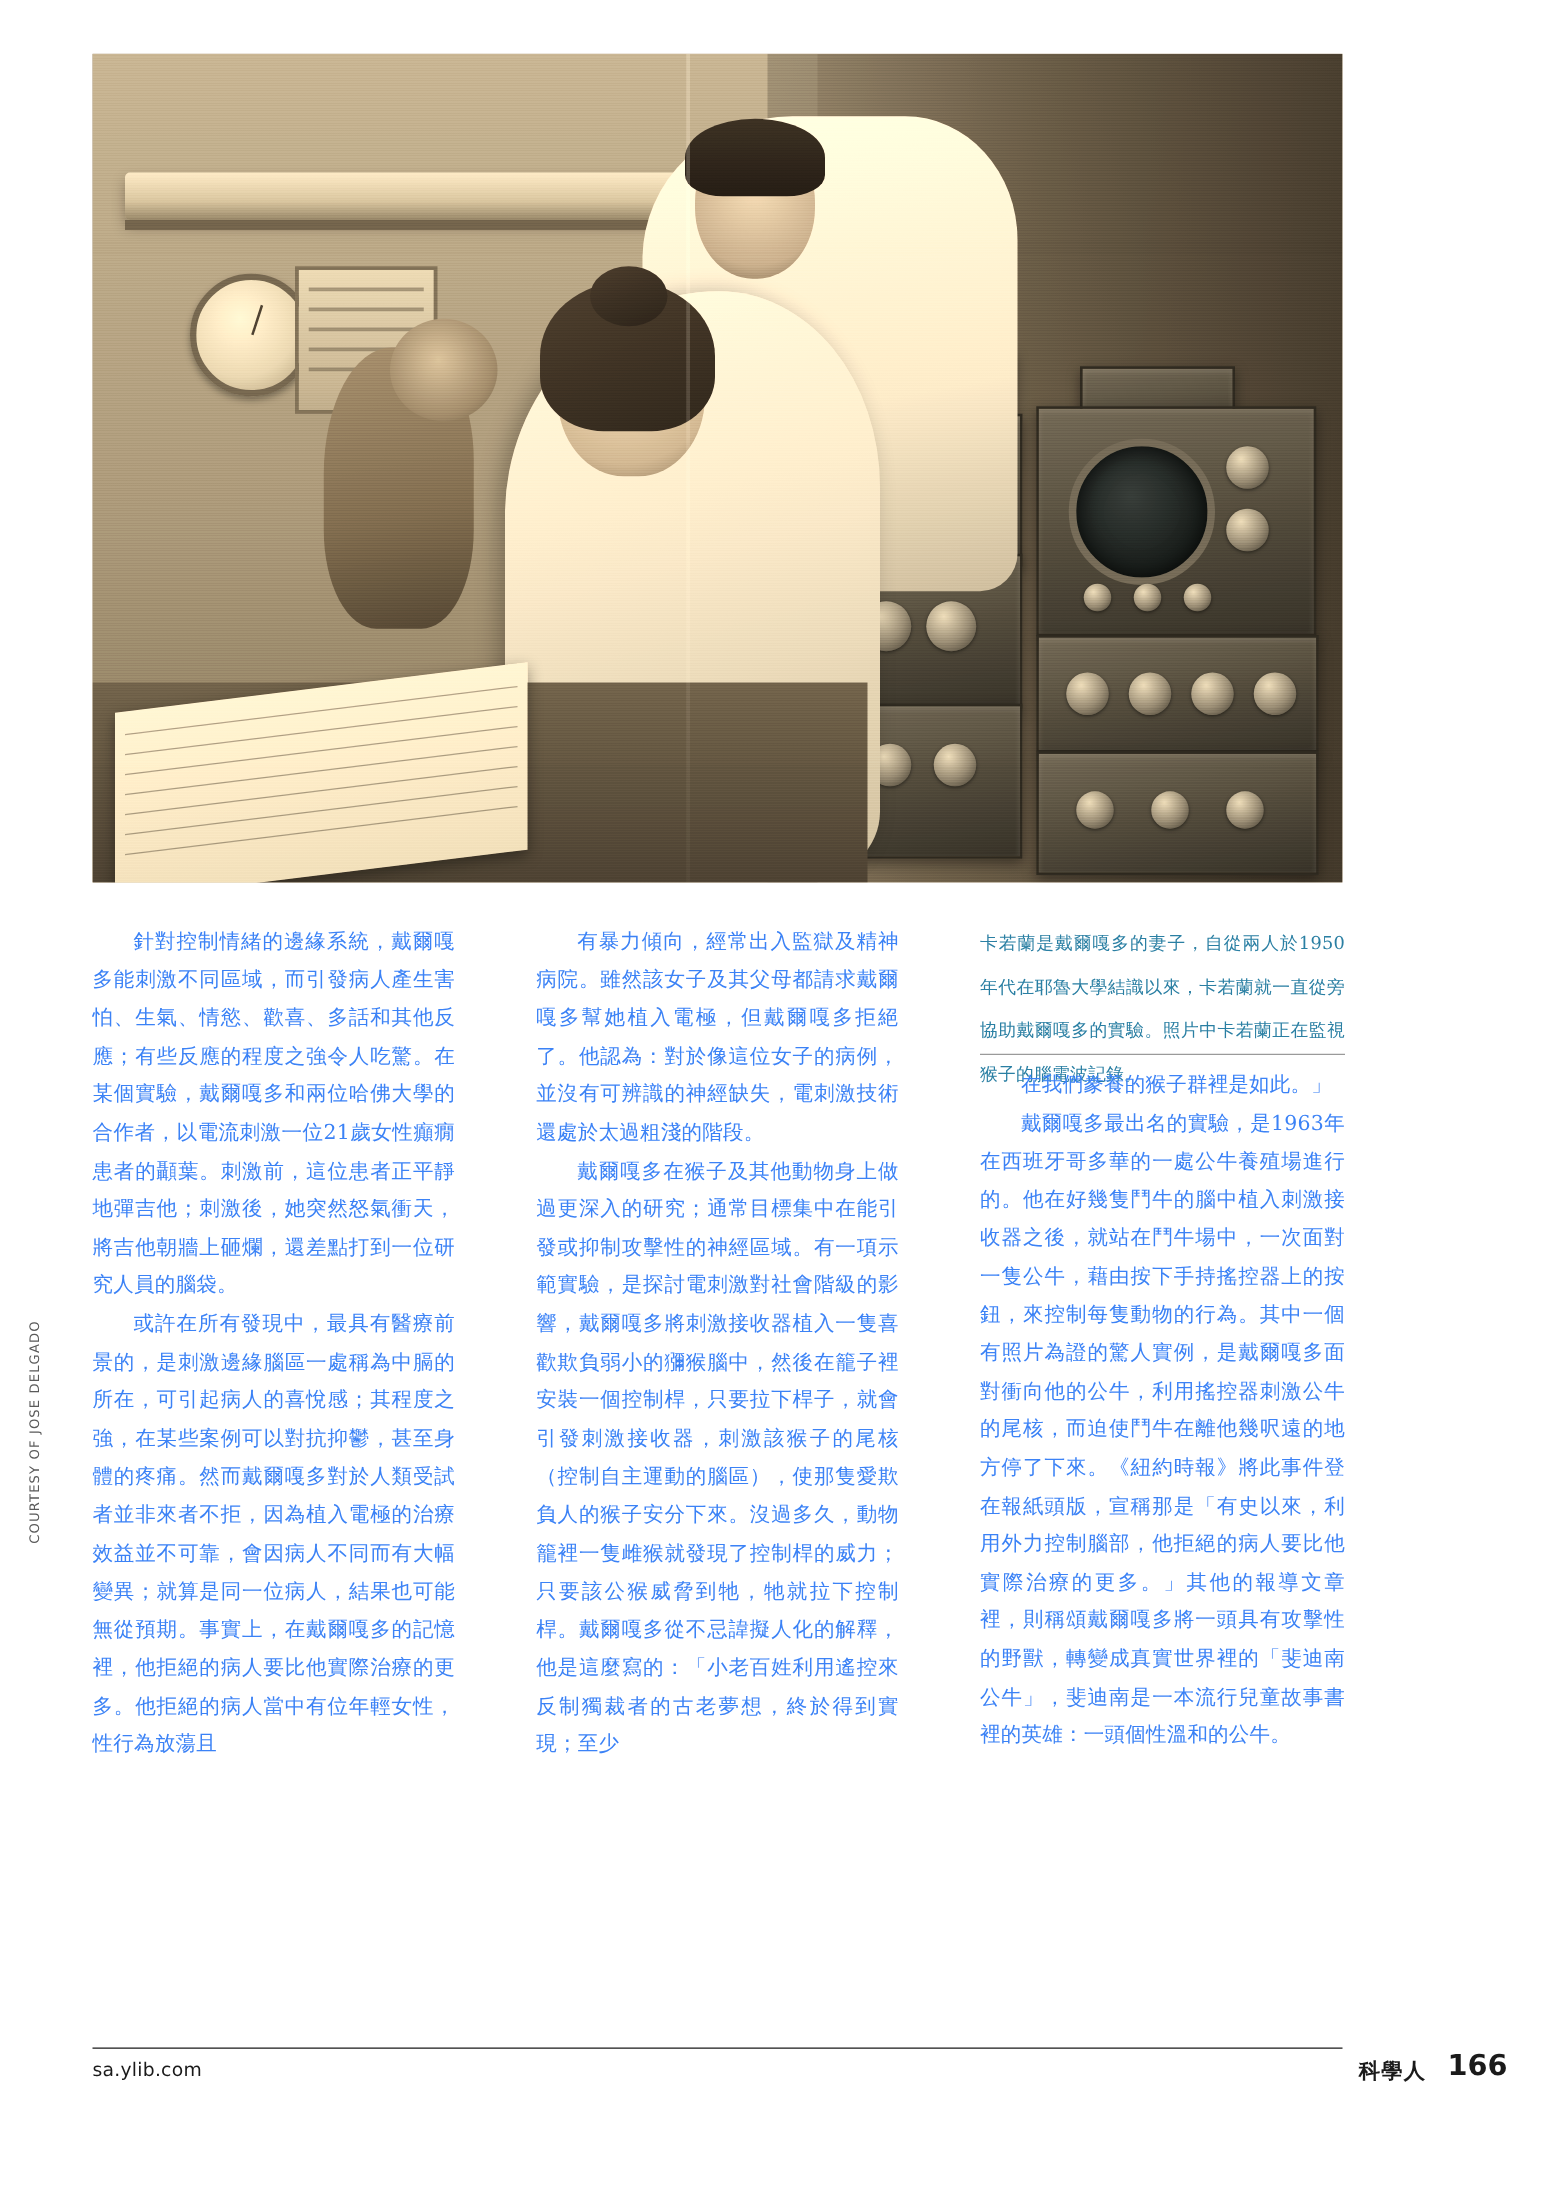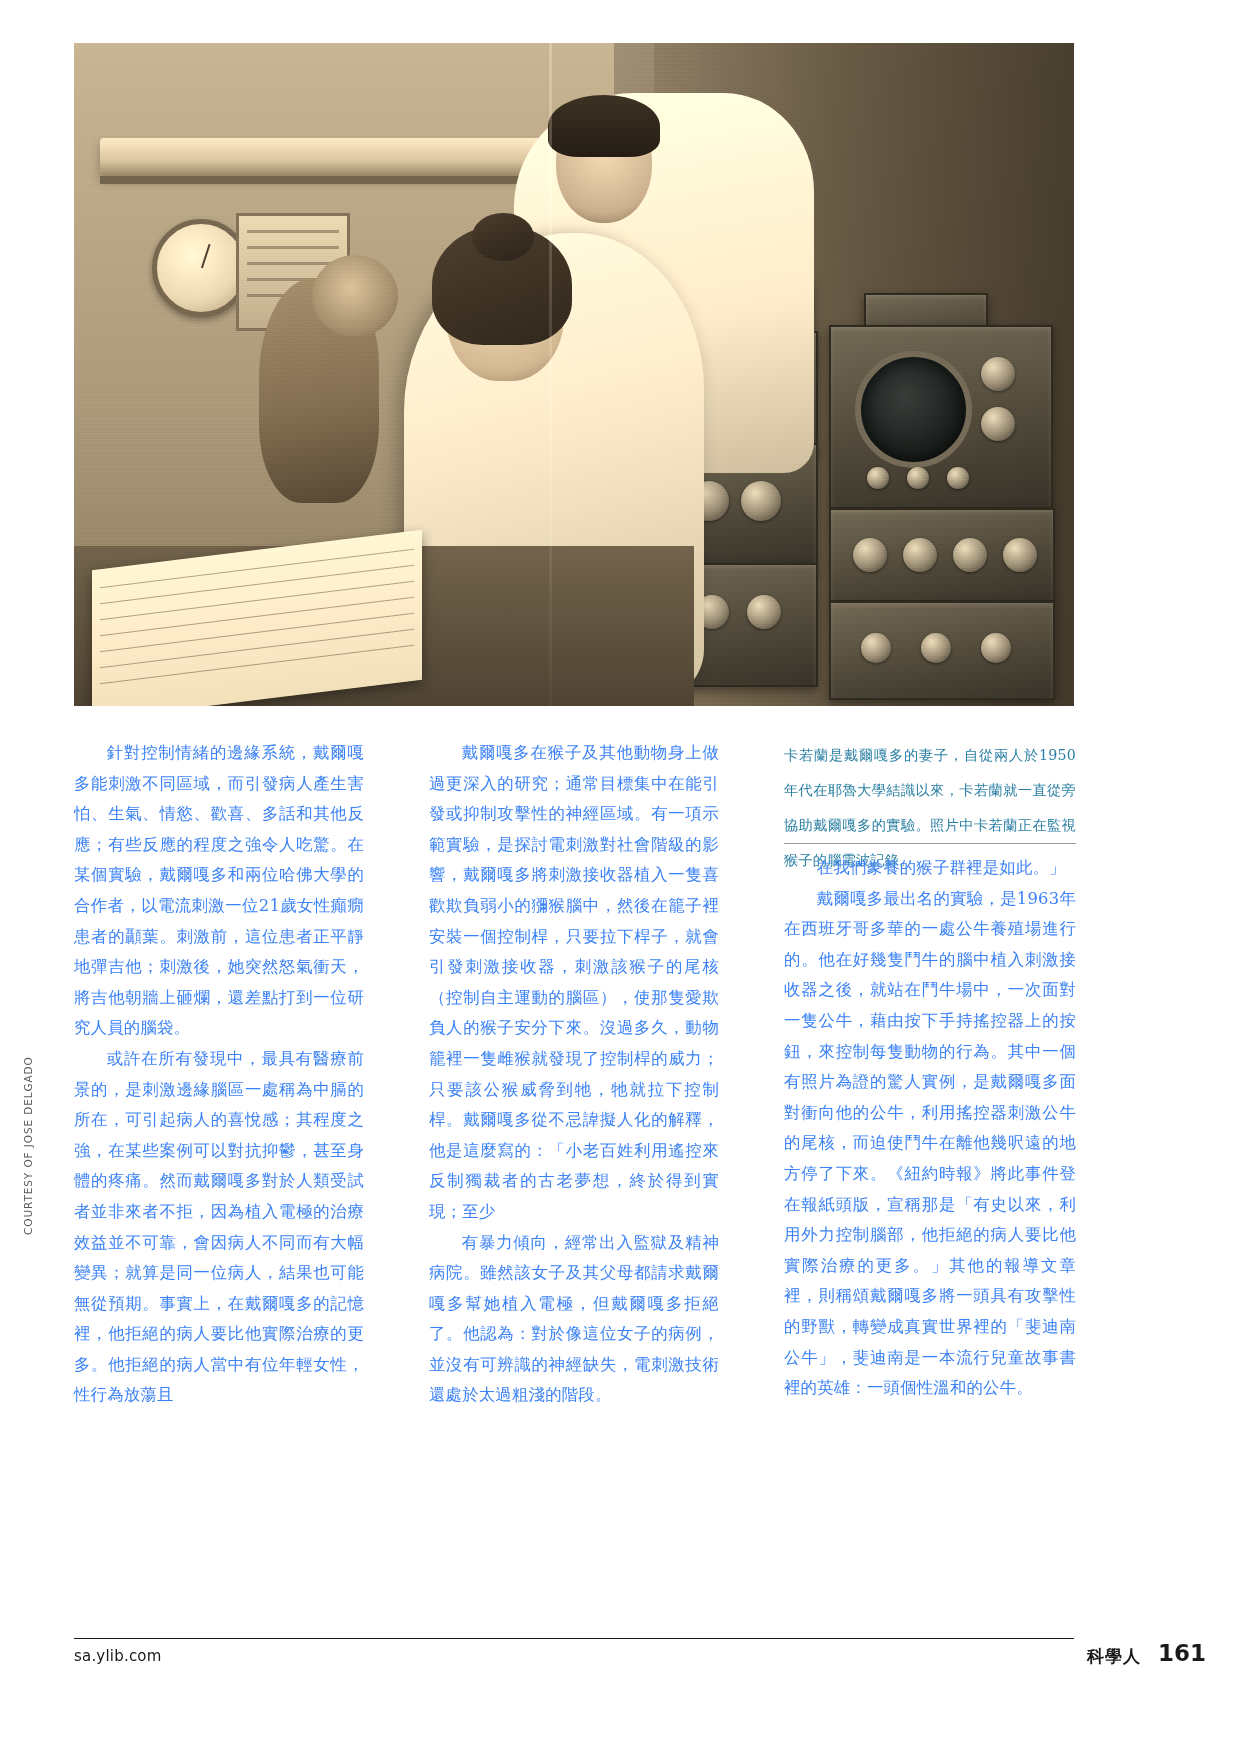--- a/index.html
+++ b/index.html
@@ -374,8 +374,8 @@
   </div>
 
   <div class="col col2">
+    <p>有暴力傾向，經常出入監獄及精神病院。雖然該女子及其父母都請求戴爾嘎多幫她植入電極，但戴爾嘎多拒絕了。他認為：對於像這位女子的病例，並沒有可辨識的神經缺失，電刺激技術還處於太過粗淺的階段。</p>
     <p>戴爾嘎多在猴子及其他動物身上做過更深入的研究；通常目標集中在能引發或抑制攻擊性的神經區域。有一項示範實驗，是探討電刺激對社會階級的影響，戴爾嘎多將刺激接收器植入一隻喜歡欺負弱小的獼猴腦中，然後在籠子裡安裝一個控制桿，只要拉下桿子，就會引發刺激接收器，刺激該猴子的尾核（控制自主運動的腦區），使那隻愛欺負人的猴子安分下來。沒過多久，動物籠裡一隻雌猴就發現了控制桿的威力；只要該公猴威脅到牠，牠就拉下控制桿。戴爾嘎多從不忌諱擬人化的解釋，他是這麼寫的：「小老百姓利用遙控來反制獨裁者的古老夢想，終於得到實現；至少</p>
-    <p>有暴力傾向，經常出入監獄及精神病院。雖然該女子及其父母都請求戴爾嘎多幫她植入電極，但戴爾嘎多拒絕了。他認為：對於像這位女子的病例，並沒有可辨識的神經缺失，電刺激技術還處於太過粗淺的階段。</p>
   </div>
 
   <div class="col col3">

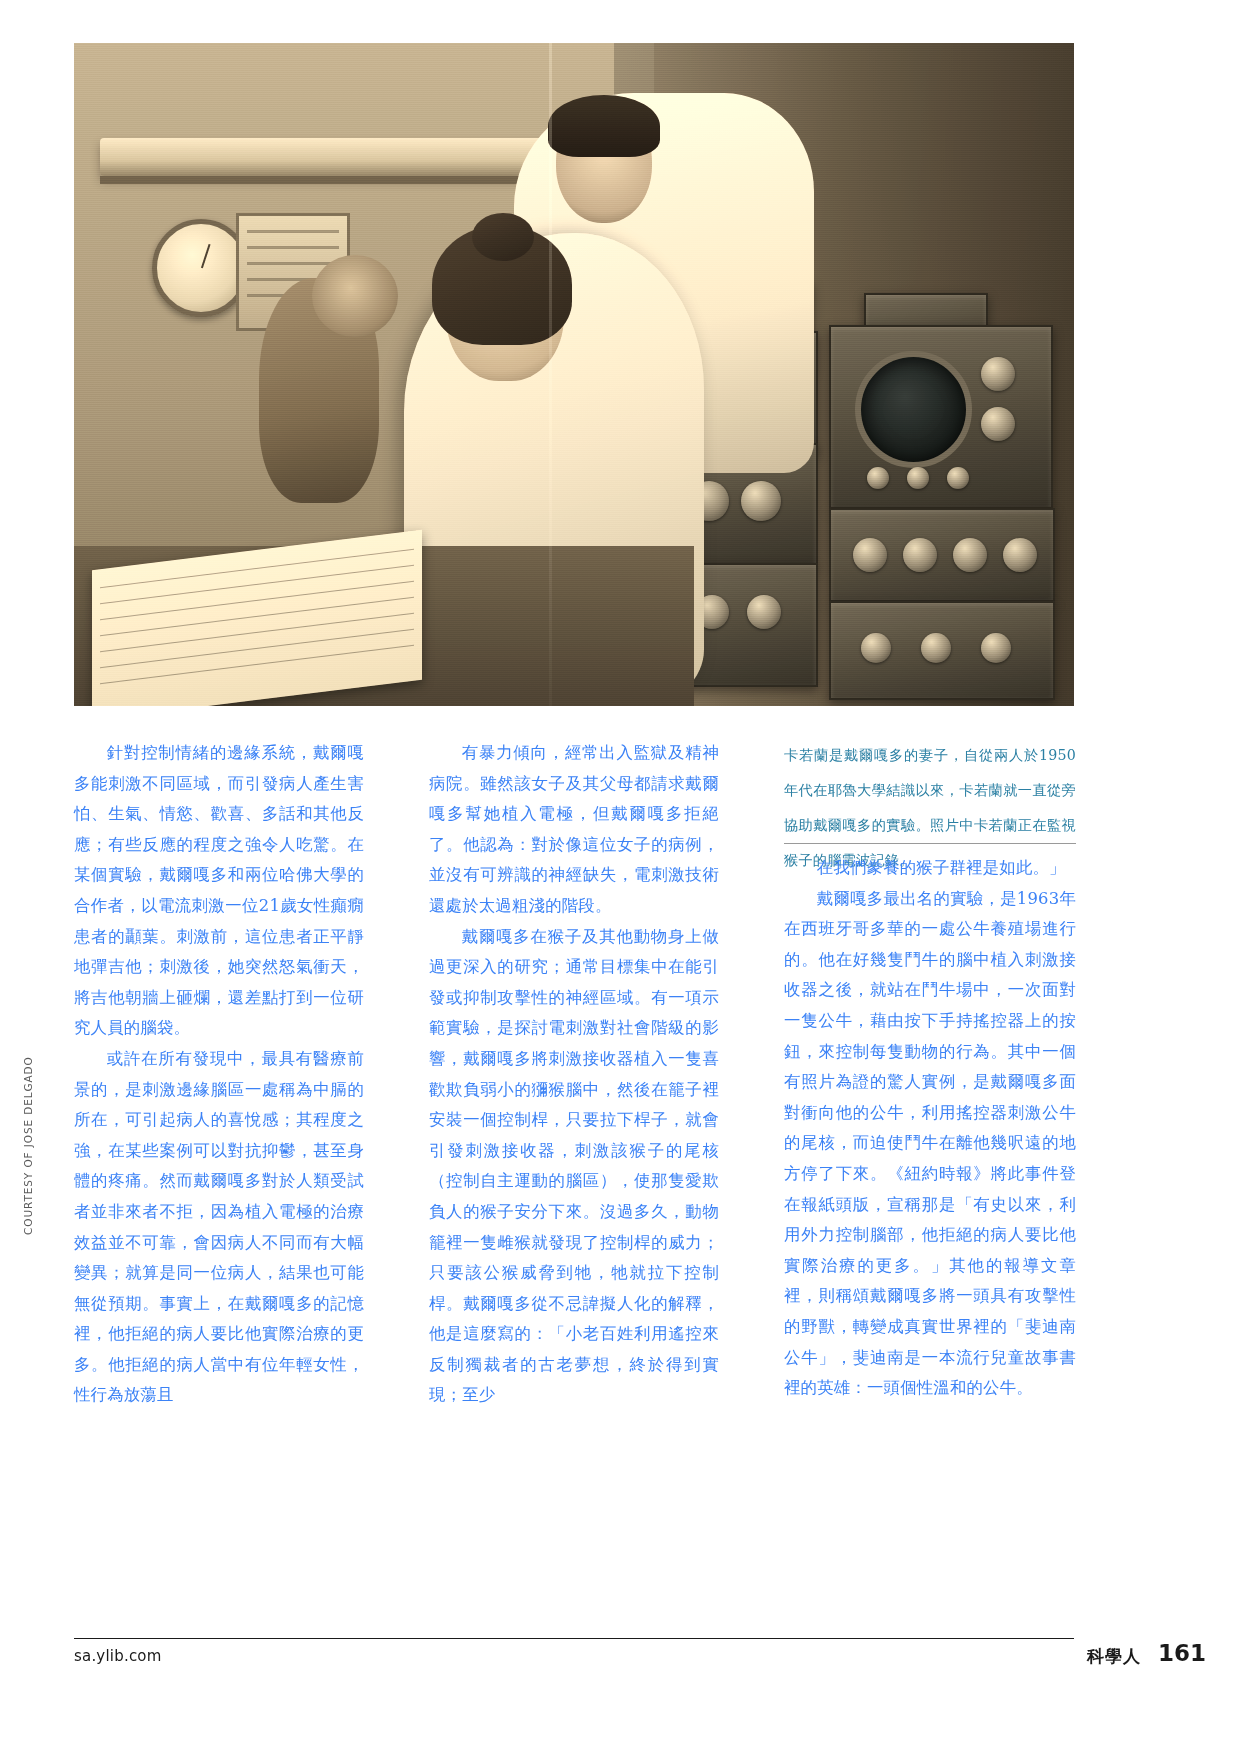--- a/index.html
+++ b/index.html
@@ -387,6 +387,6 @@
 <div class="footer-rule"></div>
 <div class="footer-url">sa.ylib.com</div>
 <div class="footer-mag">科學人</div>
-<div class="footer-page">161</div>
+<div class="footer-page">166</div>
 
 </body></html>

